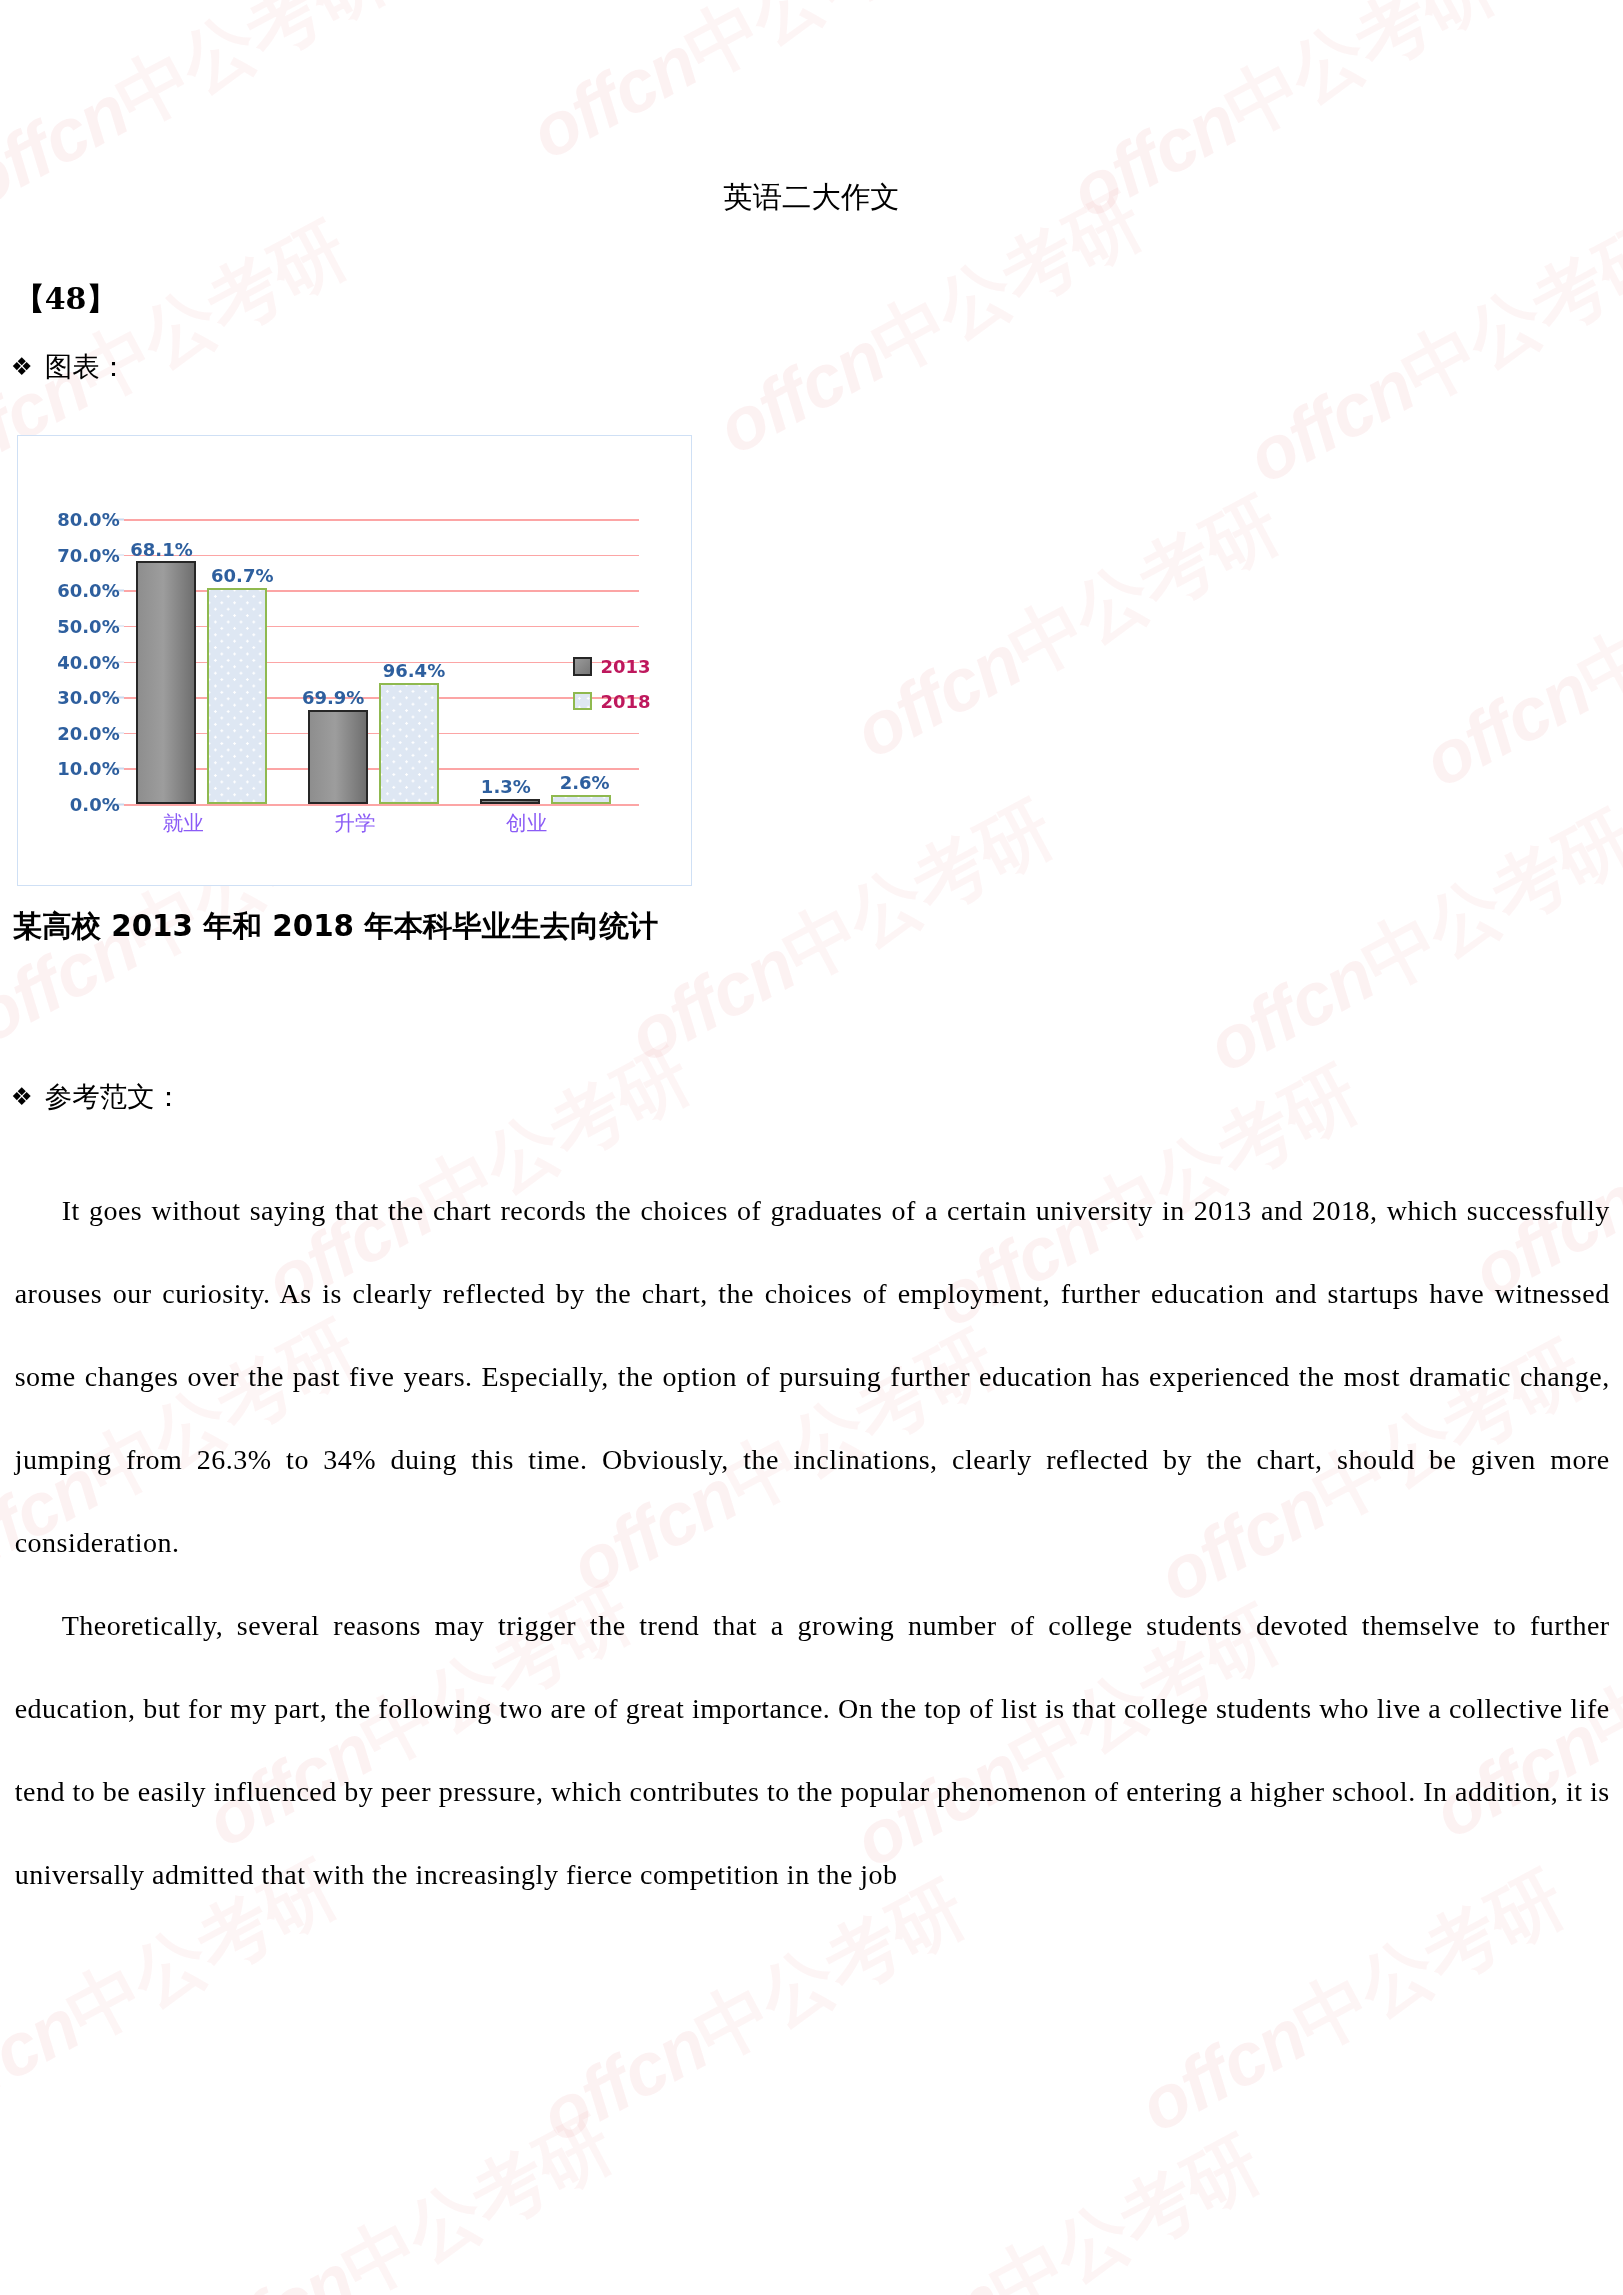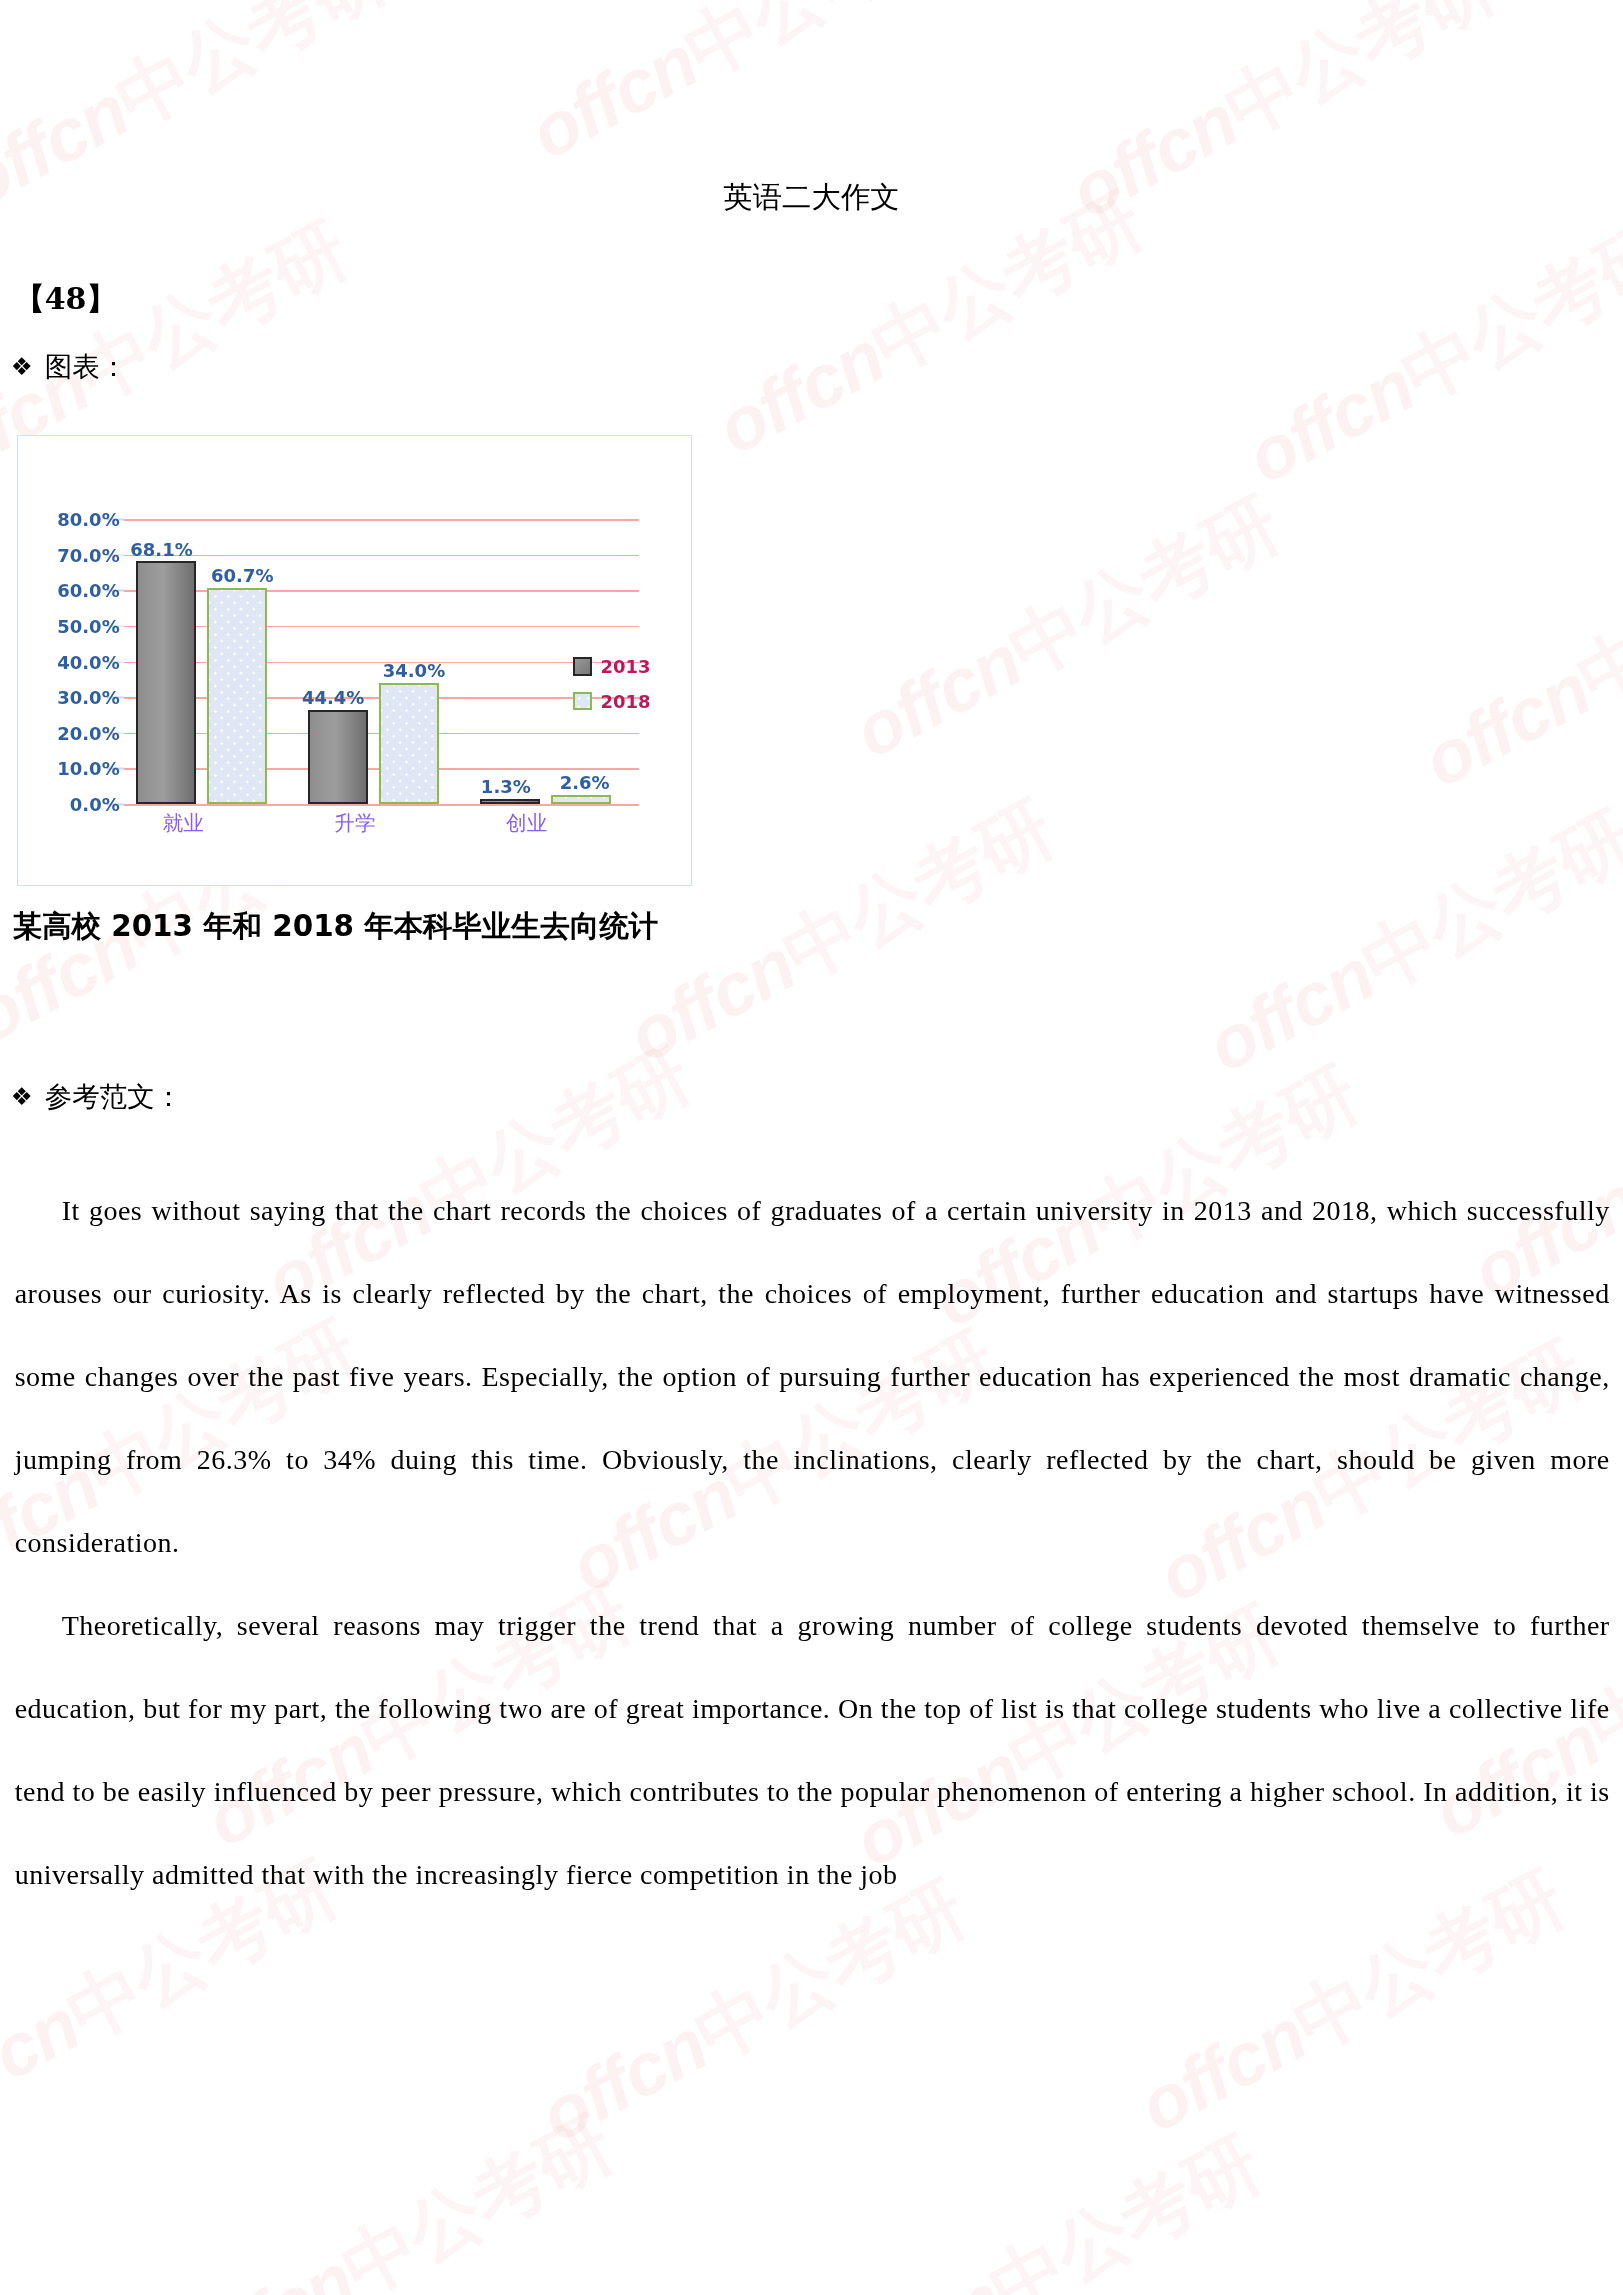--- a/index.html
+++ b/index.html
@@ -326,7 +326,7 @@
             <span class="dlabel">44.4%</span>
           </div>
           <div class="bar y2018" style="height:42.5%;">
-            <span class="dlabel">34.0%</span>
+            <span class="dlabel">96.4%</span>
           </div>
         </div>
 

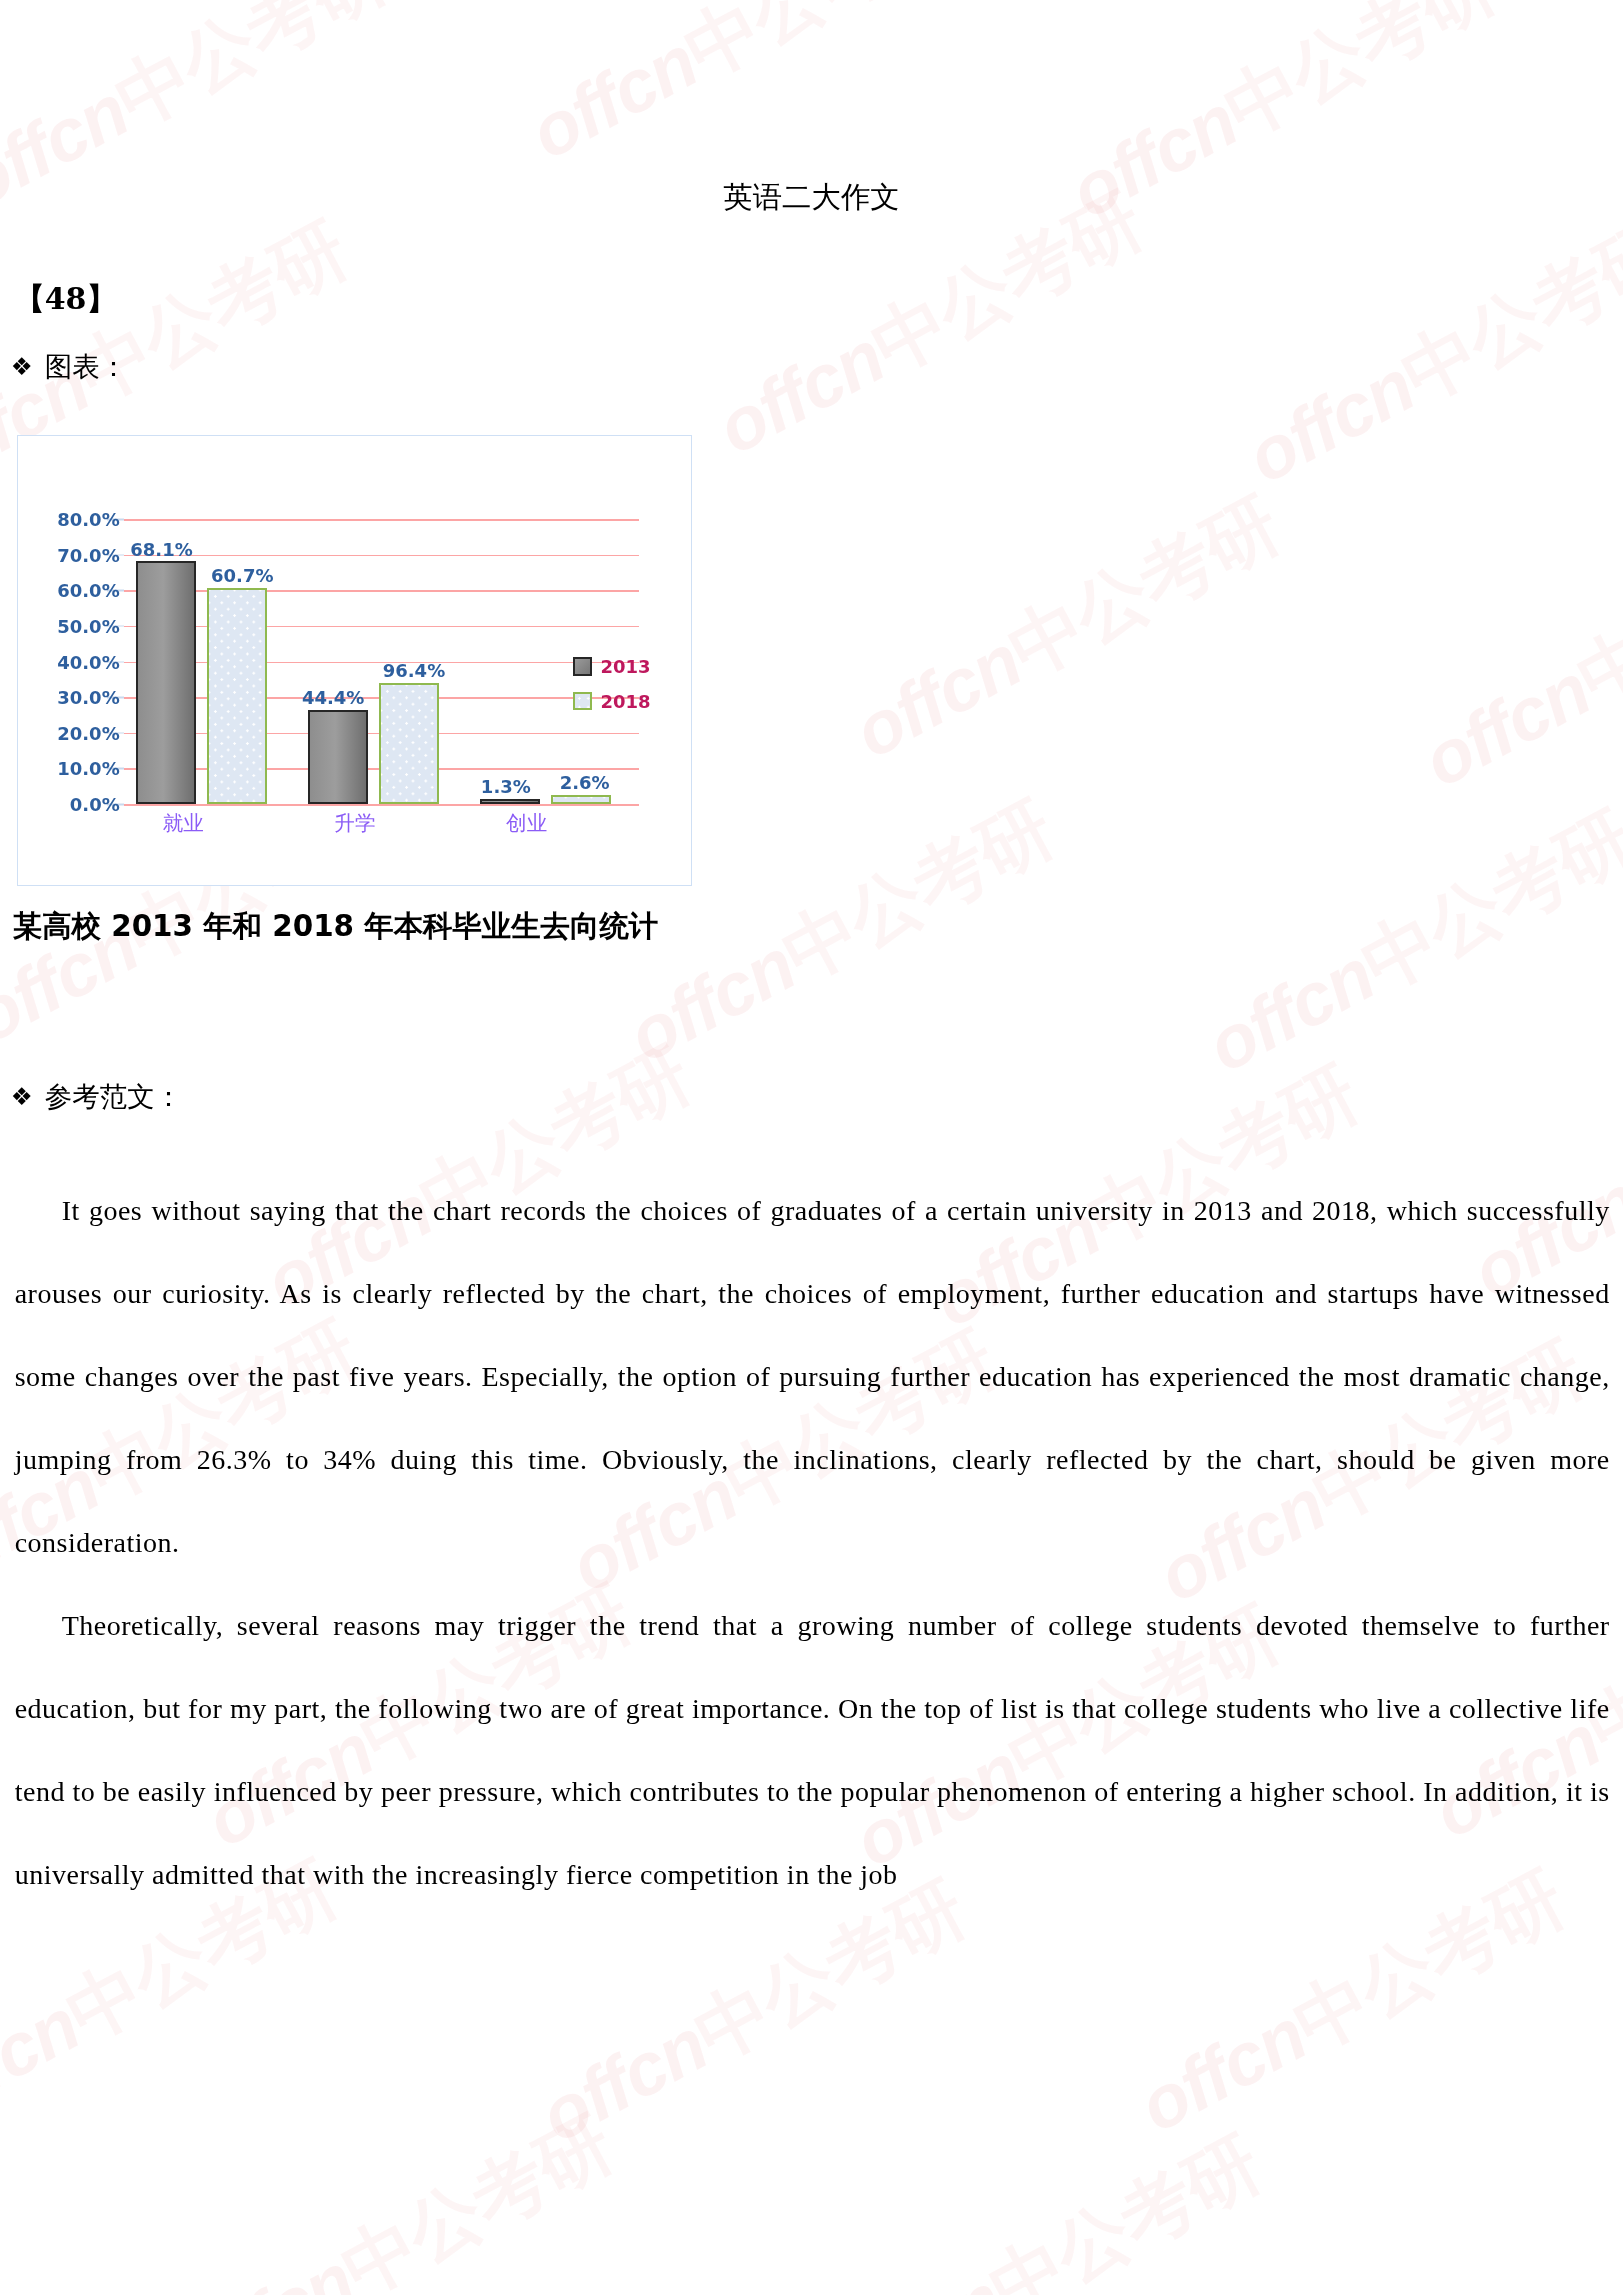--- a/index.html
+++ b/index.html
@@ -323,7 +323,7 @@
 
         <div class="group">
           <div class="bar y2013" style="height:32.875%;">
-            <span class="dlabel">44.4%</span>
+            <span class="dlabel">69.9%</span>
           </div>
           <div class="bar y2018" style="height:42.5%;">
             <span class="dlabel">96.4%</span>

